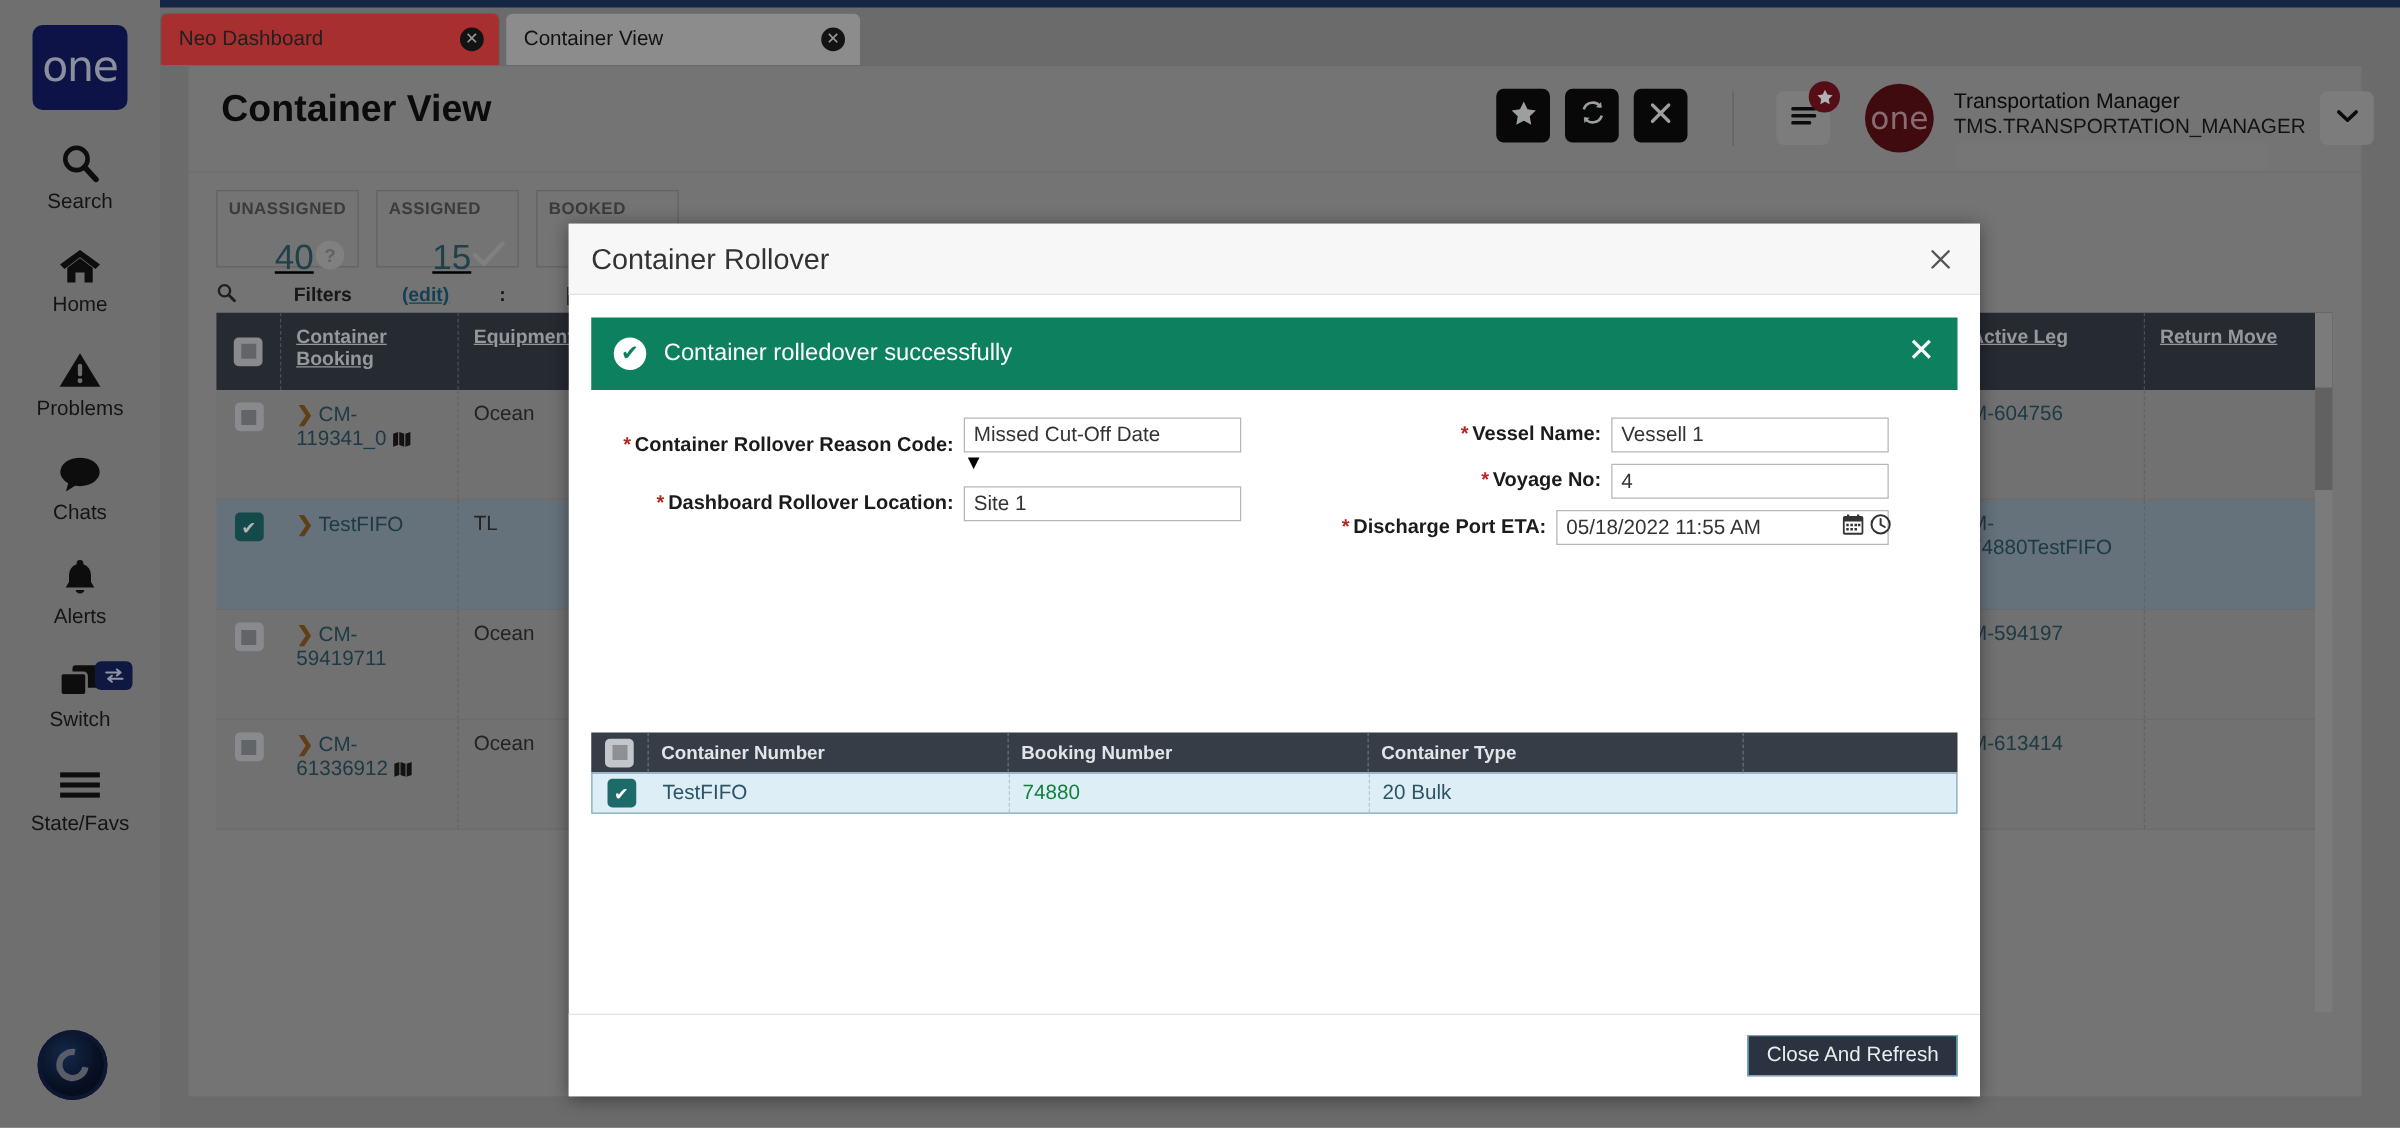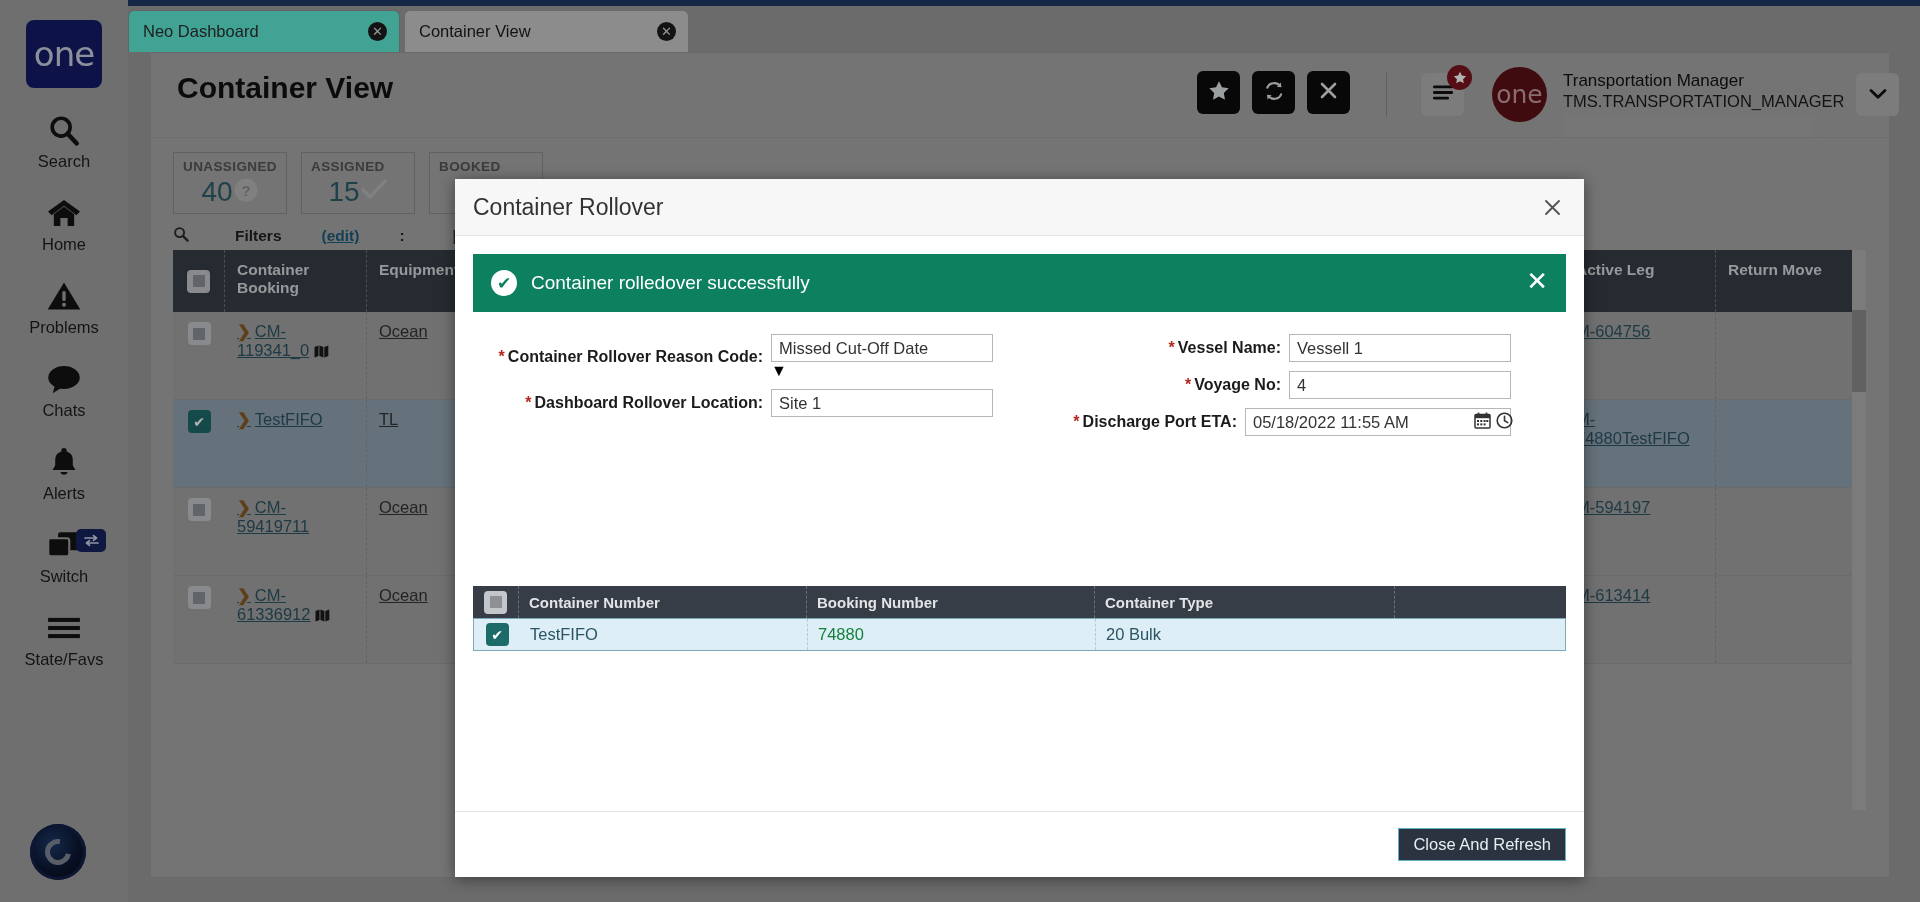--- a/index.html
+++ b/index.html
@@ -59,7 +59,7 @@
   .tabstrip { position:absolute; left:128px; top:10px; width:1792px; height:42px; }
   .tab {
     position:absolute; top:0; height:42px;
-    background:#5eead4; border:1px solid #8e8e8e; border-bottom:none;
+    background:#ef4444; border:1px solid #8e8e8e; border-bottom:none;
     border-radius:6px 6px 0 0;
     display:flex; align-items:center; padding:0 14px;
     font-size:16.5px; color:#2e2e2e; cursor:pointer;

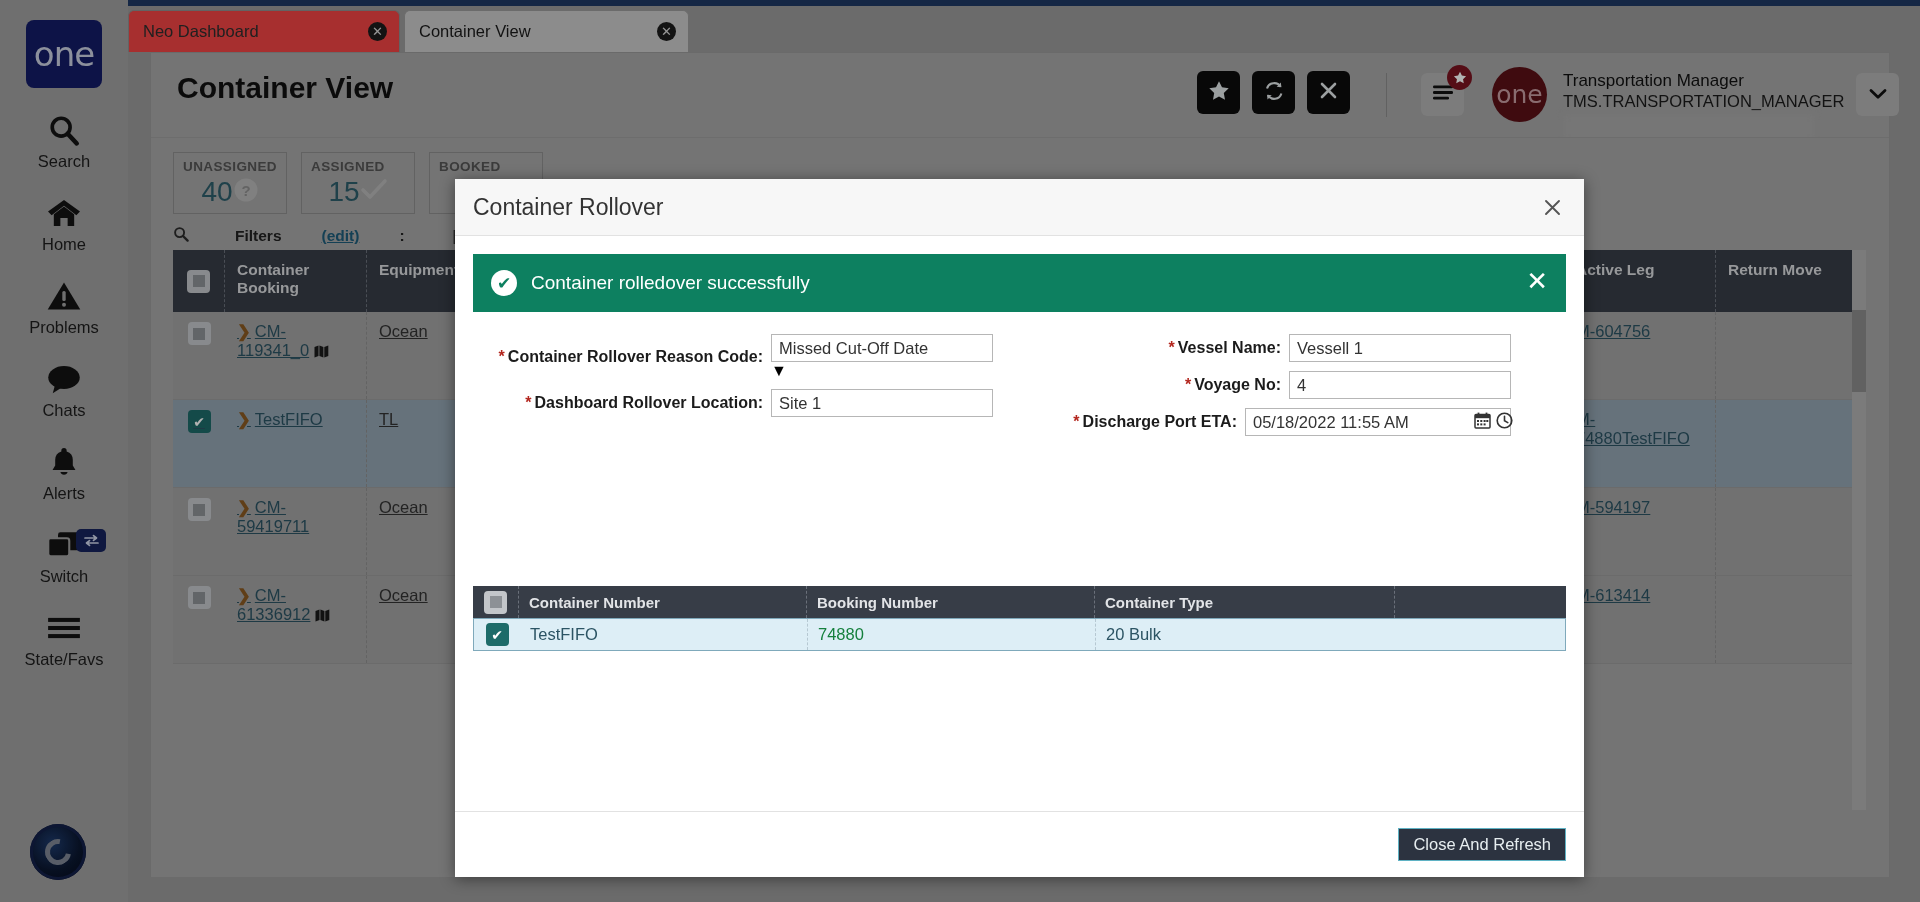--- a/index.html
+++ b/index.html
@@ -123,7 +123,7 @@
     padding:6px 9px; cursor:pointer;
   }
   .tile .t-lbl { font-size:13.5px; letter-spacing:.4px; color:#555; font-weight:bold; }
-  .tile .t-row { display:flex; align-items:center; justify-content:center; margin-top:2px; }
+  .tile .t-row { display:flex; align-items:center; justify-content:flex-end; margin-top:16px;text-decoration:underline; }
   .tile .t-num { font-size:28px; color:#2d5d6b; }
 
   .filters { position:absolute; left:22px; top:88px; display:flex; align-items:center; font-size:15.5px;gap:40px; }

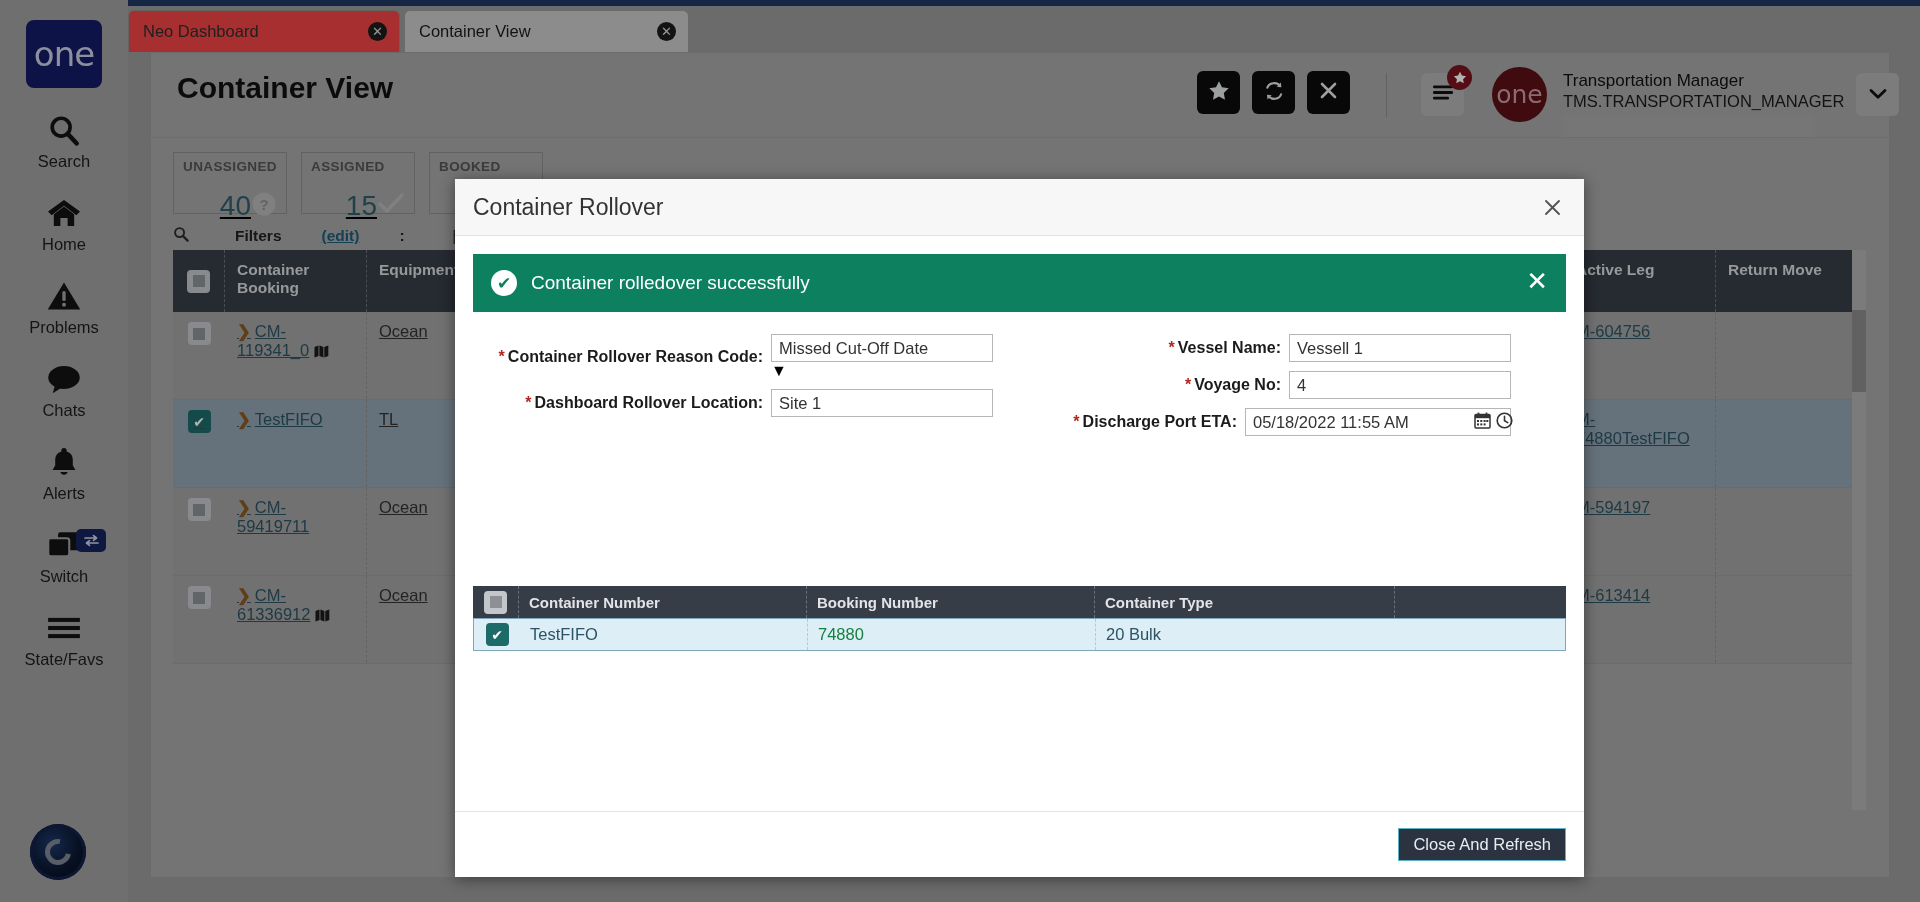--- a/index.html
+++ b/index.html
@@ -138,7 +138,7 @@
   .gh {
     color:#d8dadd; font-size:15.5px; font-weight:bold;
     padding:11px 12px; border-right:1px dashed #6a707a; flex:none;
-    display:flex; align-items:flex-start;
+    display:flex; align-items:flex-start;text-decoration:underline;
   }
   .gh.cbx { width:52px; justify-content:center; align-items:center; padding:0; }
   .chk-box {

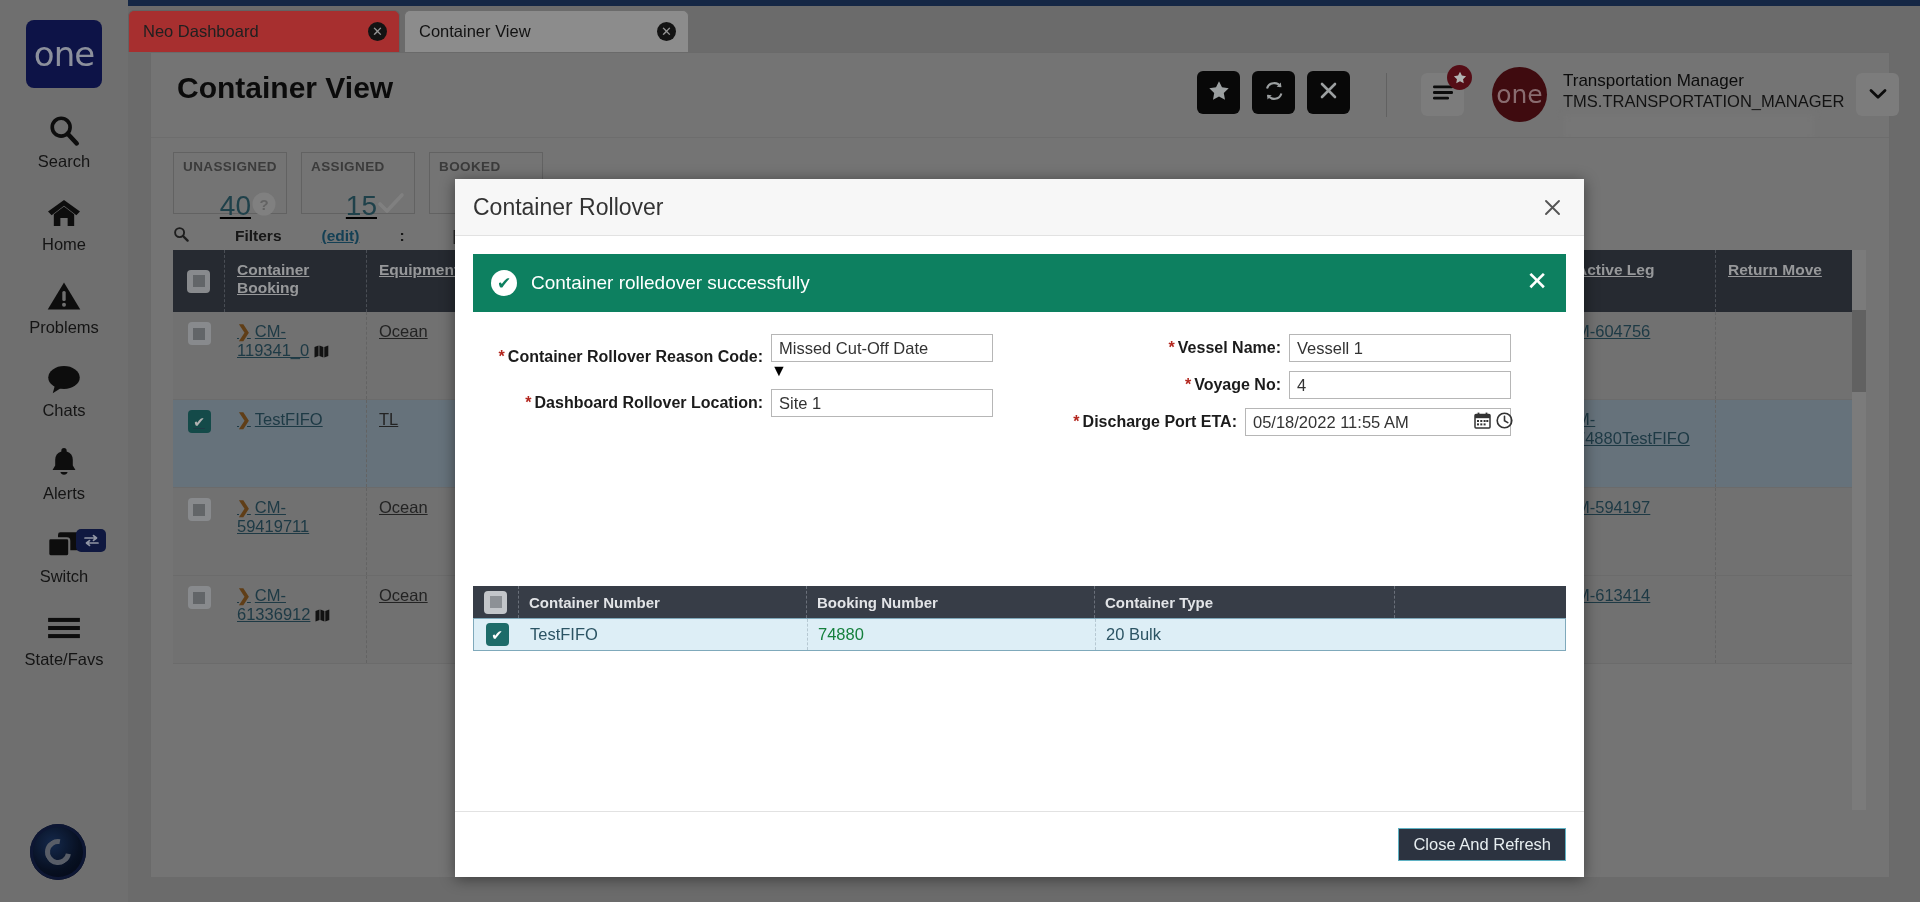--- a/index.html
+++ b/index.html
@@ -153,7 +153,7 @@
   }
   .grow.sel { background:#93a4b1; }
   .gc {
-    font-size:16.5px; color:#2c5464; padding:10px 12px; border-right:1px dashed #8f8f8f; flex:none;text-decoration:underline;
+    font-size:16.5px; color:#2c5464; padding:10px 12px; border-right:1px dashed #8f8f8f; flex:none;
   }
   .gc.cbx { width:52px; display:flex; align-items:flex-start; justify-content:center; padding-top:10px; border-right:none; }
   .gc.plain { color:#333; }

